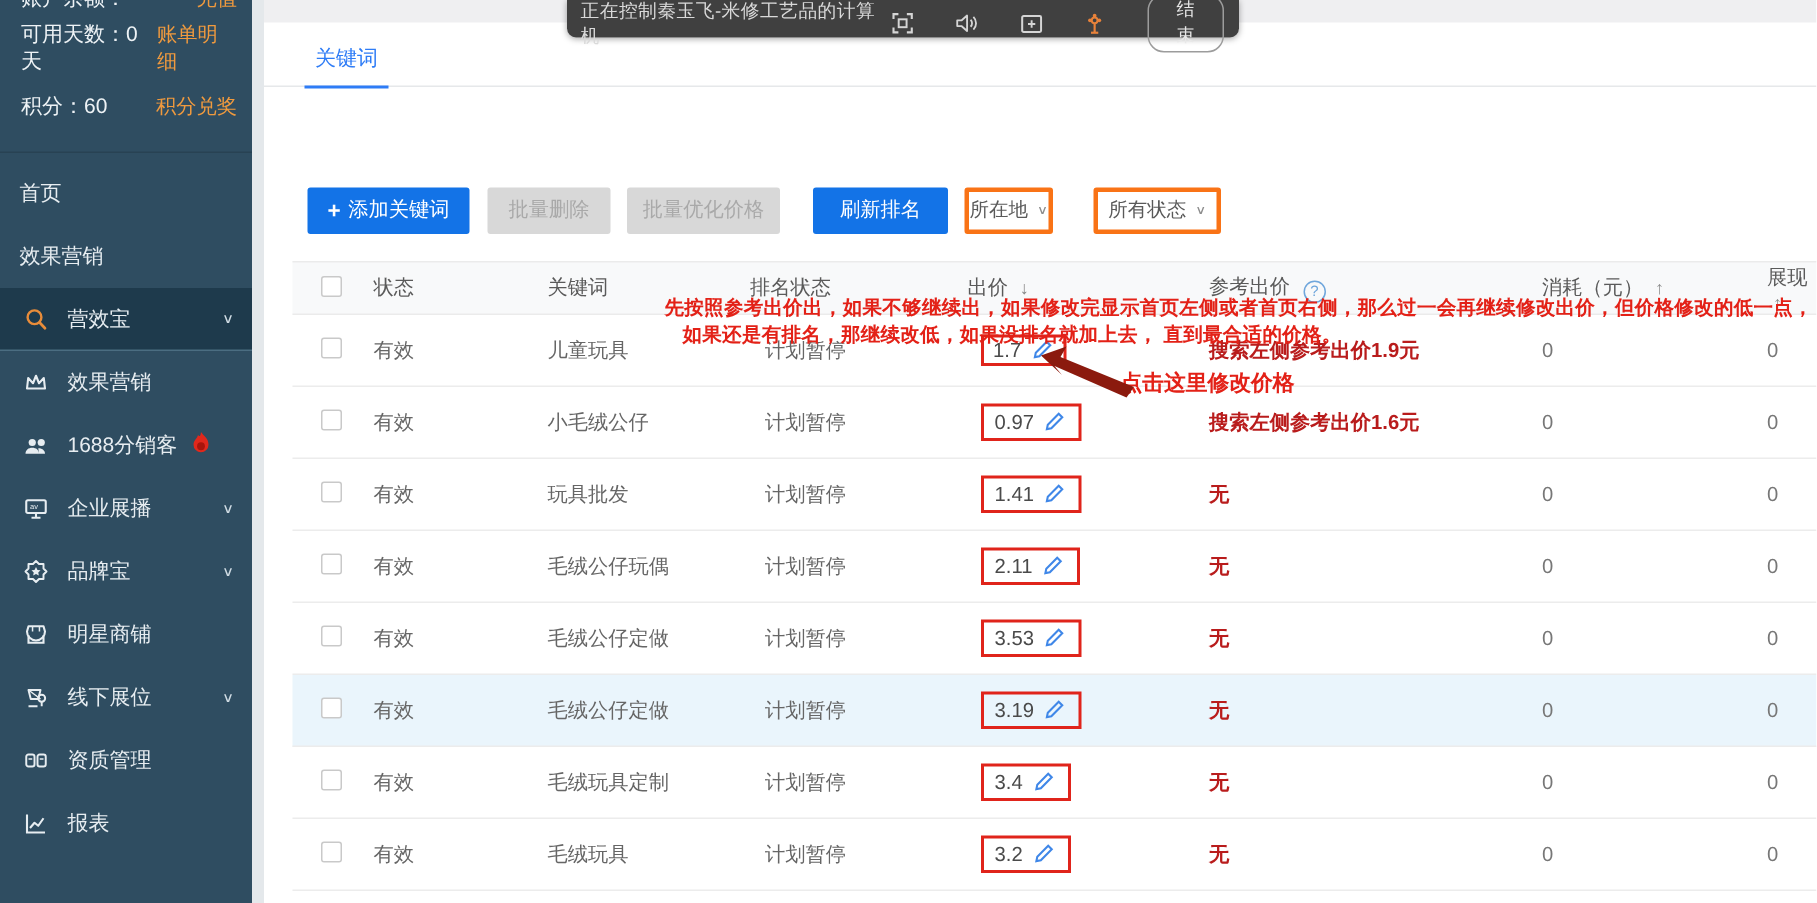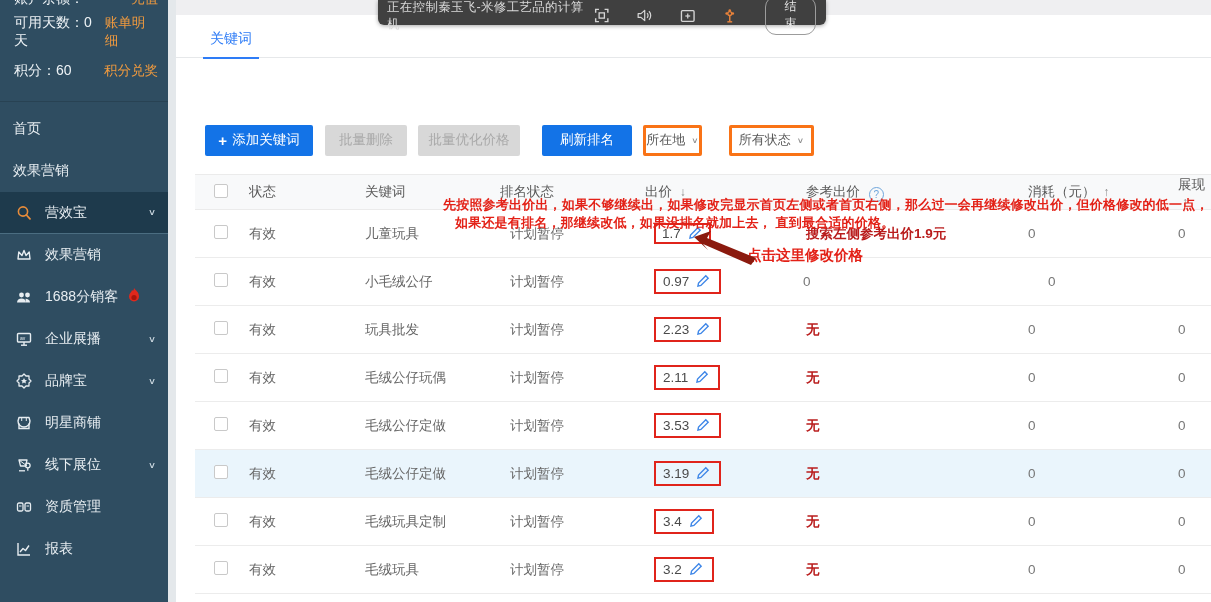--- a/index.html
+++ b/index.html
@@ -308,6 +308,7 @@
               <path d="M11.2 2.1l2.7 2.7-8.3 8.3-3.4.7.7-3.4z" fill="none" stroke="#3f87e8" stroke-width="1.6"></path>
             </svg>
           </span></div>
+      <div class="td c6 muted">搜索左侧参考出价1.6元</div>
       <div class="td c7">0</div>
       <div class="td c8">0</div>
     </div>

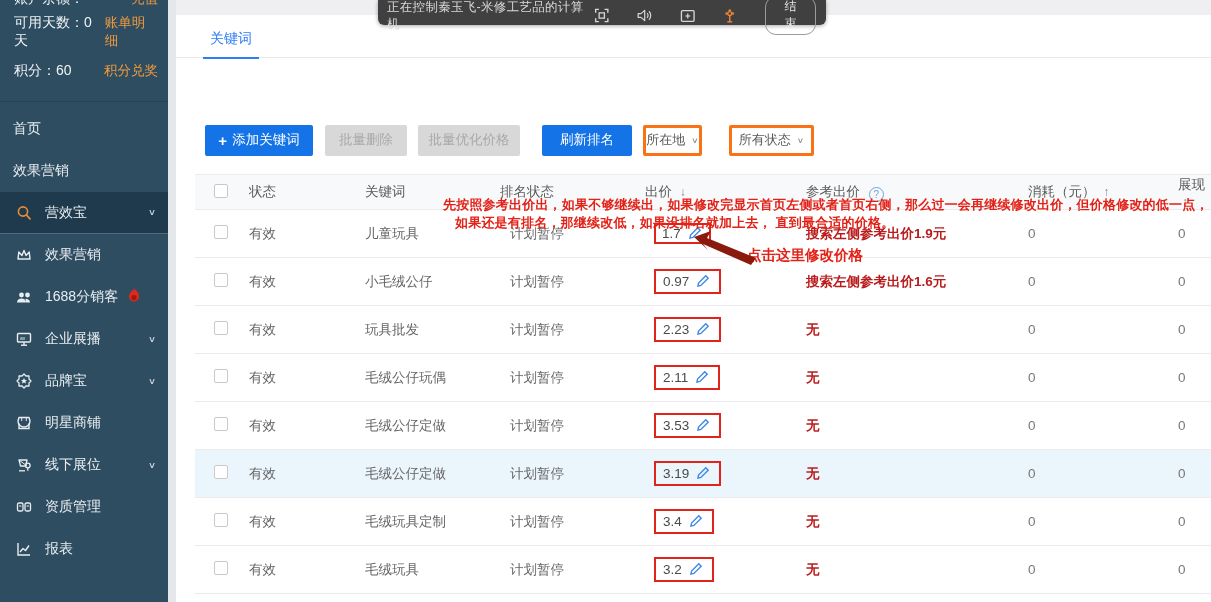--- a/index.html
+++ b/index.html
@@ -319,7 +319,7 @@
       <div class="td c3">玩具批发</div>
       <div class="td c4r">计划暂停</div>
       <div class="td c5r"><span class="bidbox">
-            <span>2.23</span>
+            <span>1.41</span>
             <svg width="14" height="14" viewBox="0 0 16 16">
               <path d="M11.2 2.1l2.7 2.7-8.3 8.3-3.4.7.7-3.4z" fill="none" stroke="#3f87e8" stroke-width="1.6"></path>
             </svg>

